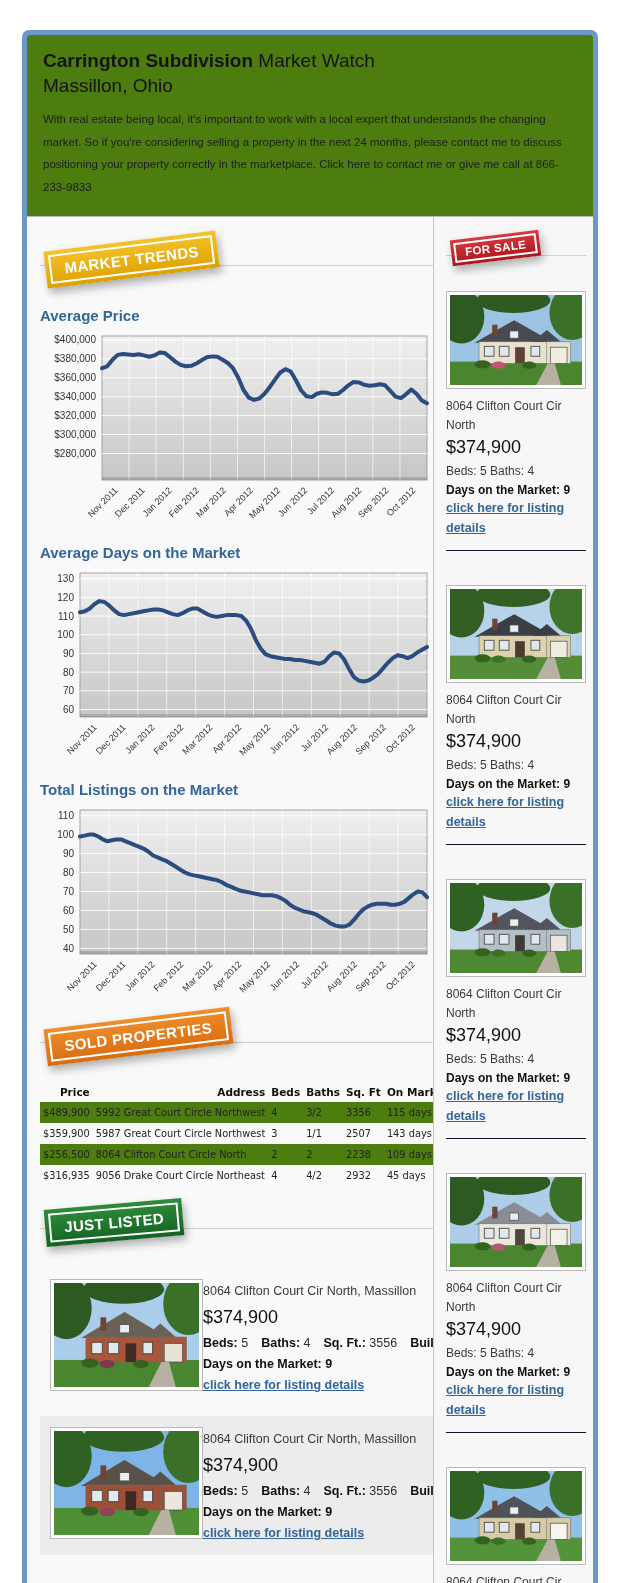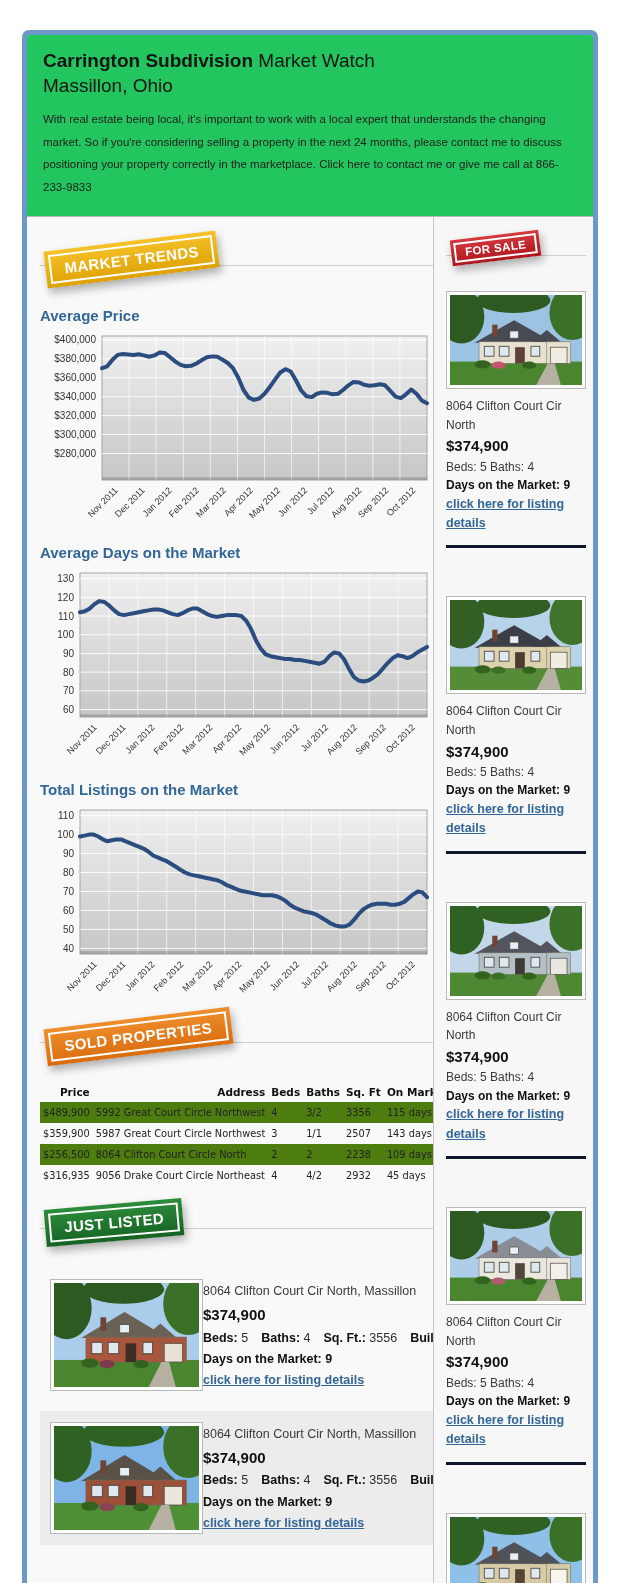--- a/index.html
+++ b/index.html
@@ -6,7 +6,7 @@
   body{width:620px;font-family:"Liberation Sans",sans-serif;color:#333;-webkit-font-smoothing:antialiased;}
   .frame{margin:30px 22px 0 22px;border:5px solid #6b98c6;border-radius:7px;background:#f9f9f9;overflow:hidden;}
   
-  .hdr{padding:13px 16px 2px 16px;background:#22c55e;}
+  .hdr{padding:13px 16px 2px 16px;background:#4d7c0f;}
   .title{font-size:19px;color:#141414;line-height:1.35;font-weight:normal;margin:0;}
   .title b{font-weight:bold;}
   .subtitle{font-size:19px;color:#141414;line-height:1.25;margin:0;}

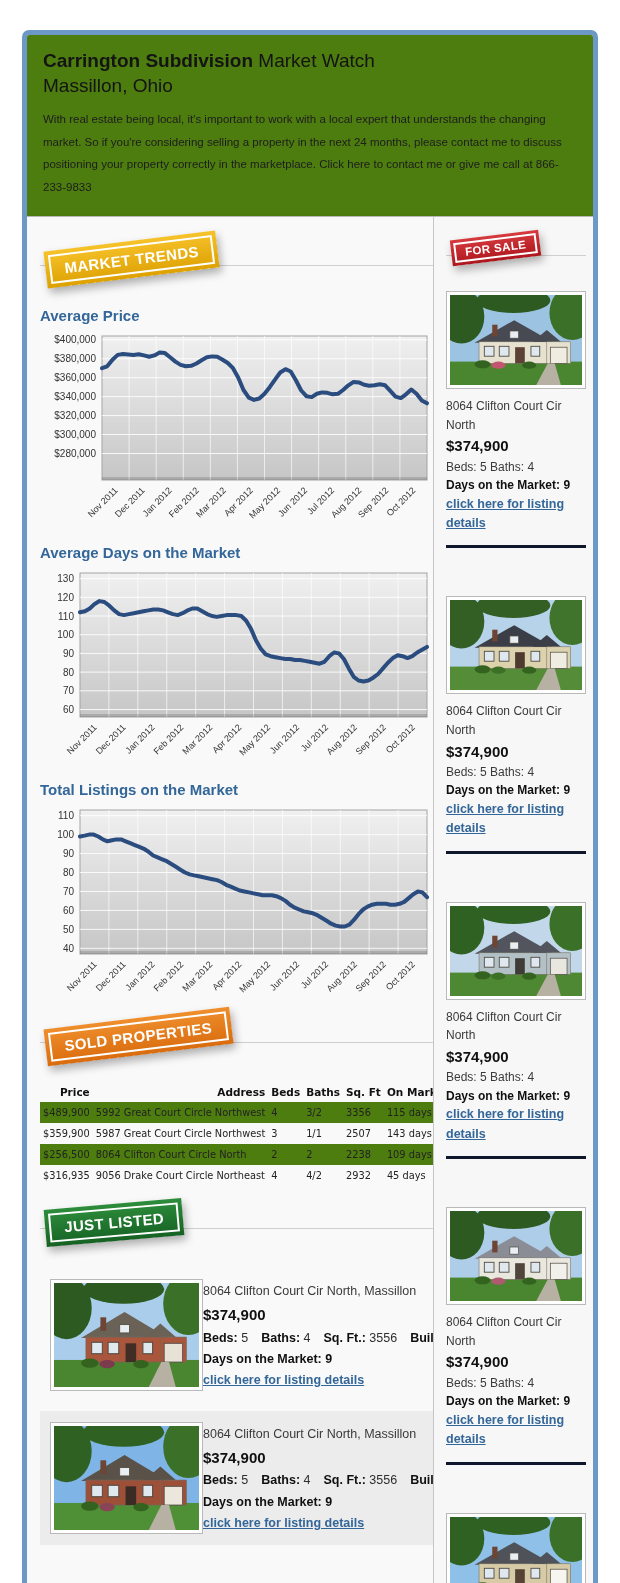--- a/index.html
+++ b/index.html
@@ -49,7 +49,7 @@
   .dom{font-weight:bold;color:#101010;}
   a.listing-link{color:#336699;font-weight:bold;font-size:12.5px;}
   
-  .fs-card{padding:4px 0 12px 0;border-bottom:3px solid #0f172a;margin-bottom:44px;}
+  .fs-card{padding:4px 0 12px 0;border-bottom:1px solid #0f172a;margin-bottom:30px;}
   .fs-card .photo-frame{width:132px;height:90px;margin-bottom:8px;}
   .fs-text{font-size:12px;line-height:1.55;color:#3a3a3a;}
 </style>

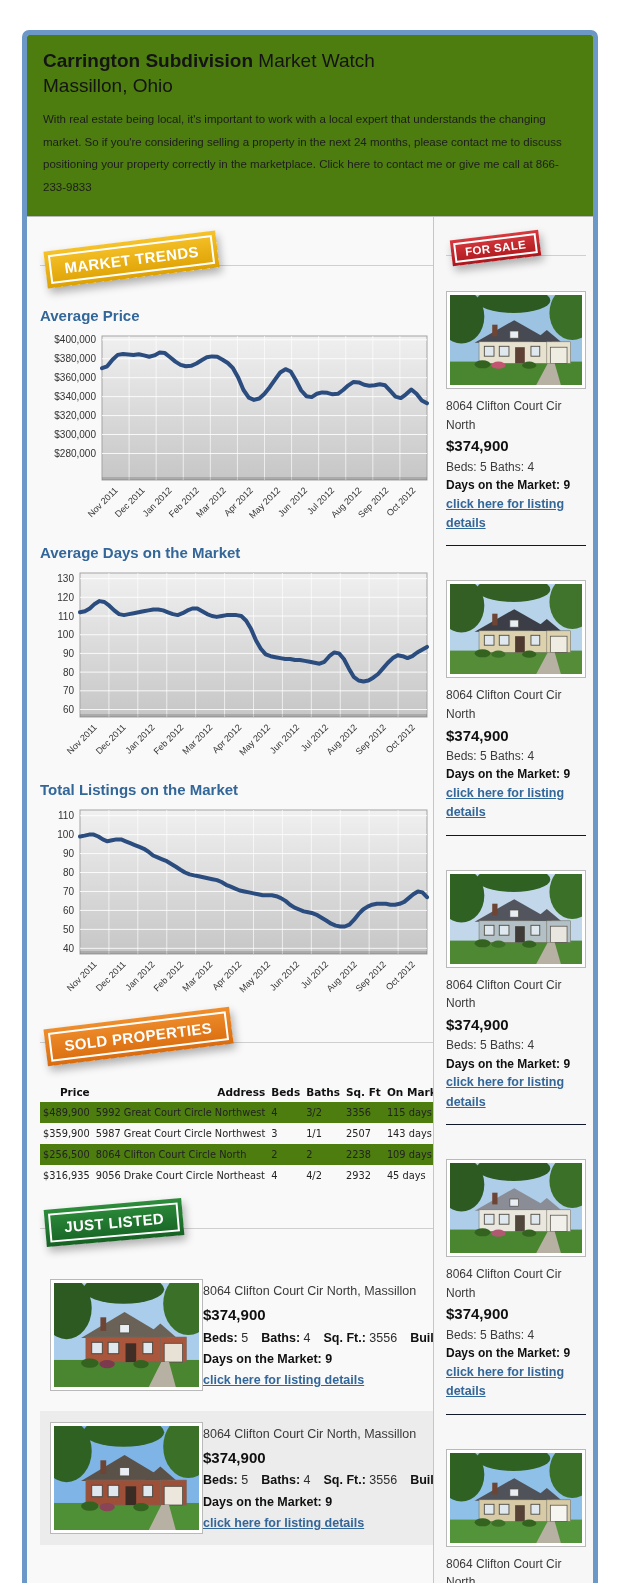--- a/index.html
+++ b/index.html
@@ -43,7 +43,7 @@
   .jl-card .photo-frame{width:145px;height:104px;}
   .jl-text{font-size:12.5px;line-height:1.7;color:#2e2e2e;padding-top:2px;}
   .jl-addr{color:#3a3a3a;}
-  .price{font-weight:bold;color:#101010;font-size:15px;}
+  .price{font-weight:normal;color:#101010;font-size:18px;}
   .spec{margin-right:13px;white-space:nowrap;}
   .spec b{color:#101010;}
   .dom{font-weight:bold;color:#101010;}

